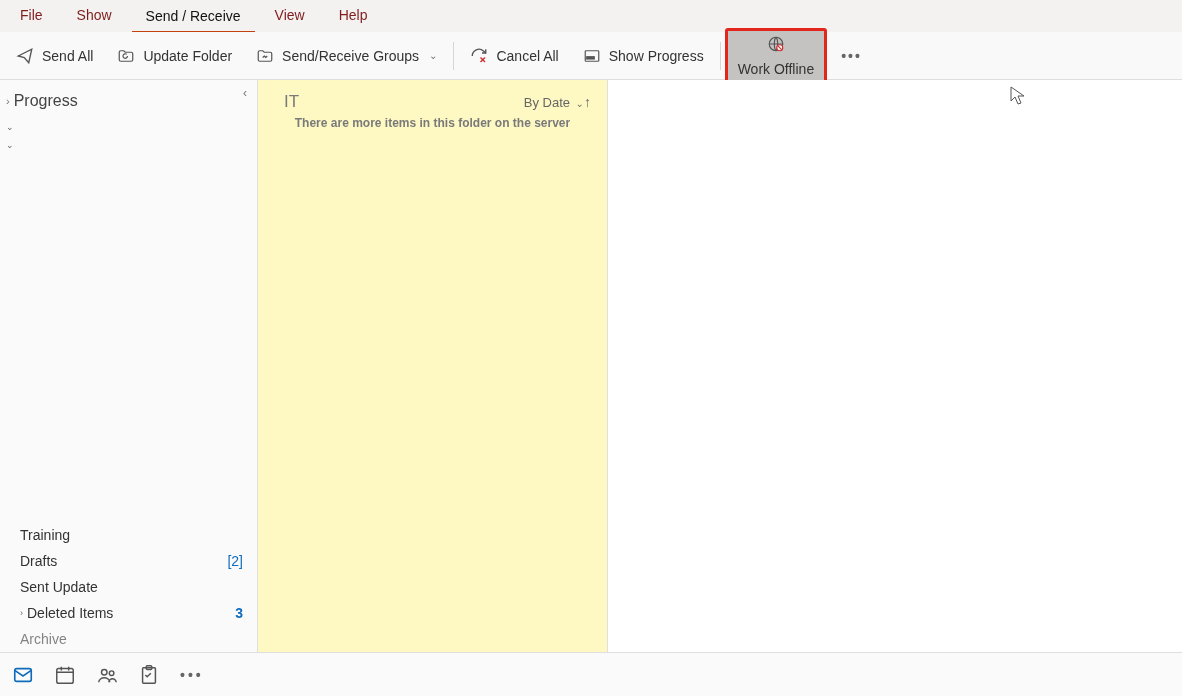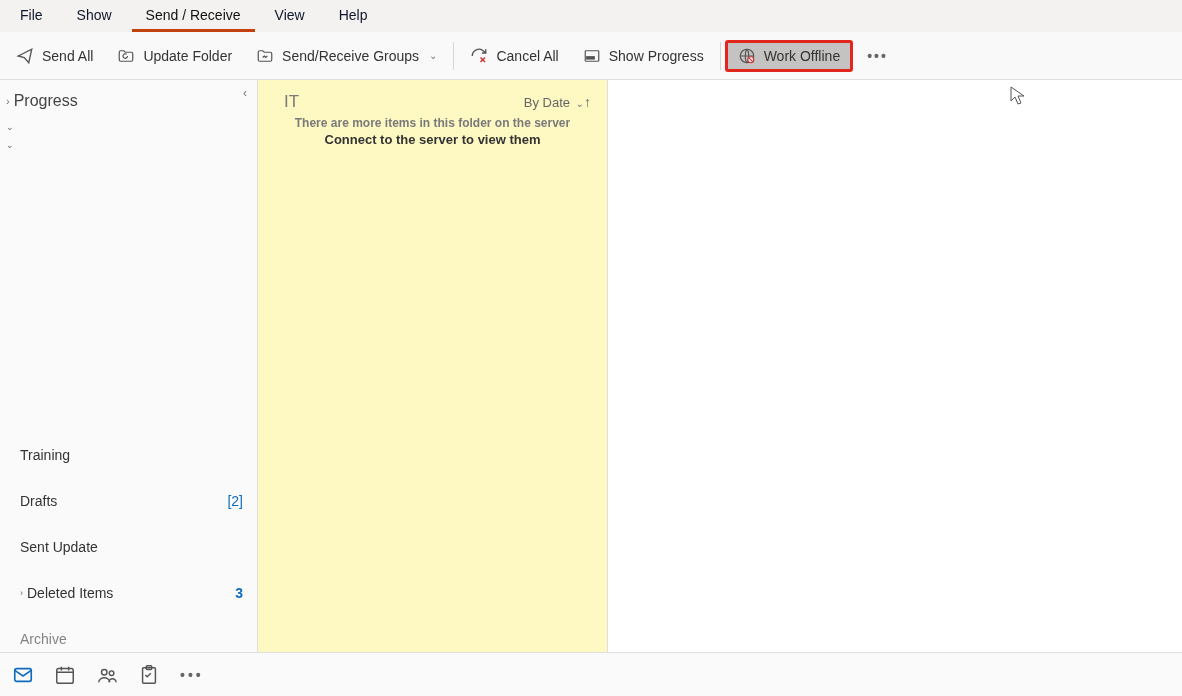--- a/index.html
+++ b/index.html
@@ -23,7 +23,7 @@
   }
   .tab {
     padding: 4px 14px;
-    color: #0f172a;
+    color: #7f1d1d;
     cursor: pointer;
     border-bottom: 3px solid transparent;
     height: 32px;

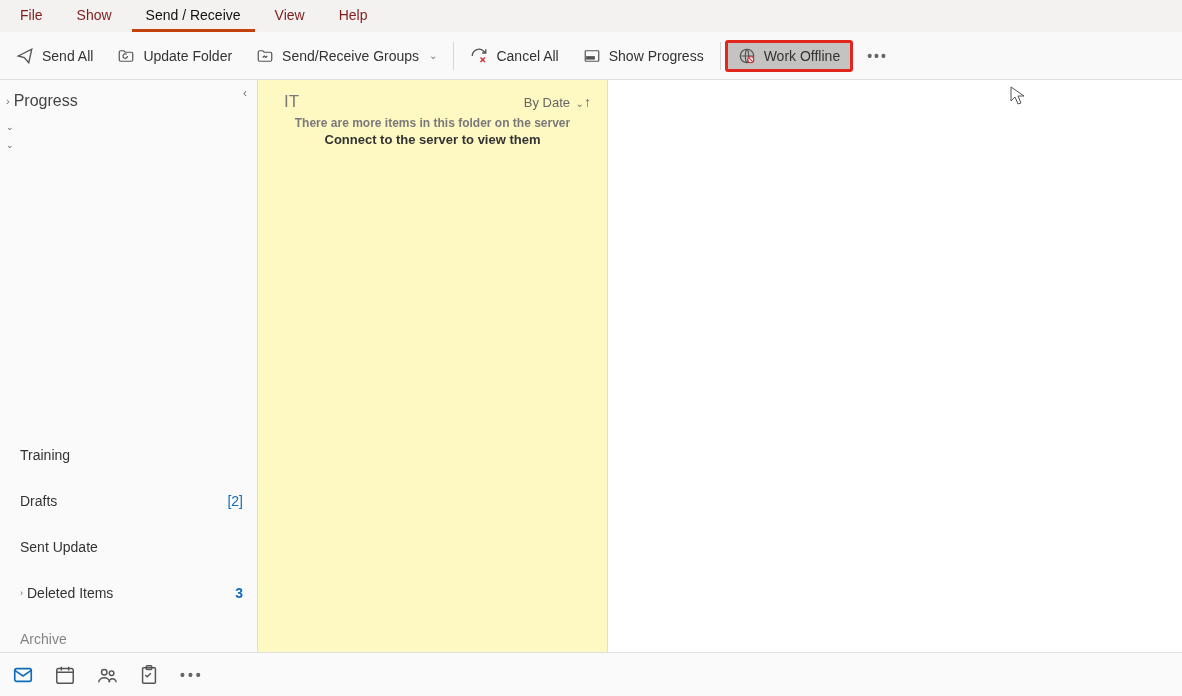--- a/index.html
+++ b/index.html
@@ -31,7 +31,7 @@
     align-items: center;
   }
   .tab.active {
-    border-bottom: 3px solid #c2410c;
+    border-bottom: 1px solid #c2410c;
     color: #111;
     font-weight: 500;
   }

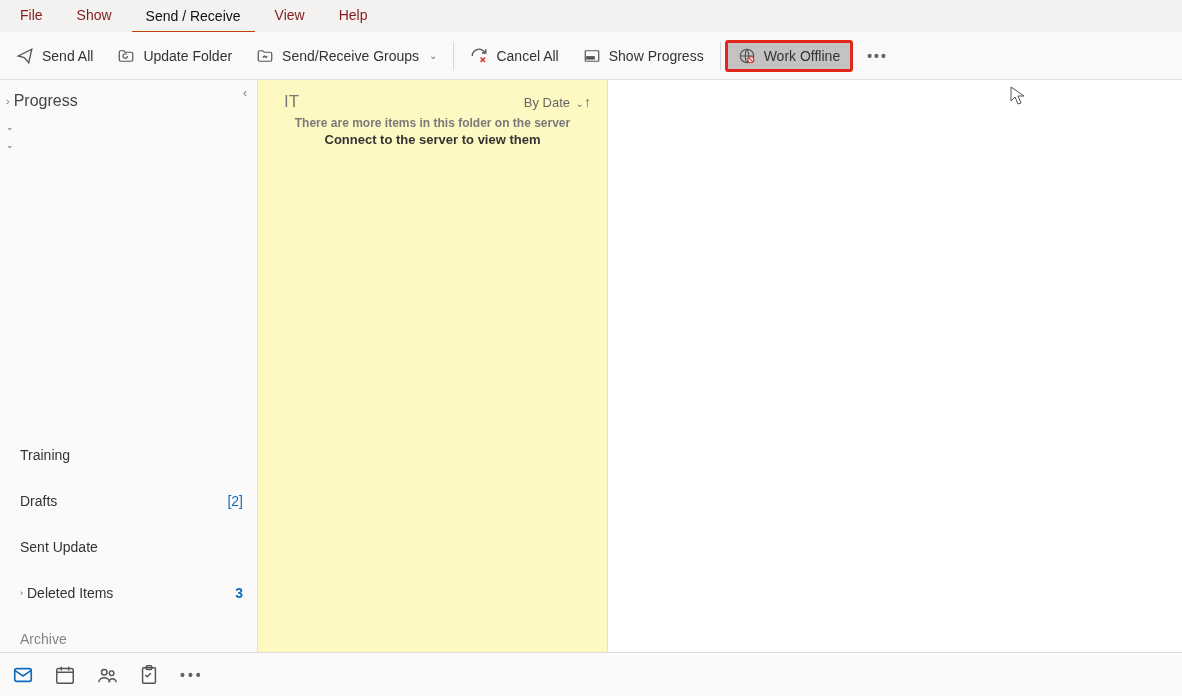--- a/index.html
+++ b/index.html
@@ -64,6 +64,7 @@
     background: #c4c3c2;
     border: 3px solid #e2261e;
     padding: 4px 10px;
+    flex-direction: column;
   }
   .ellipsis {
     margin-left: 6px;

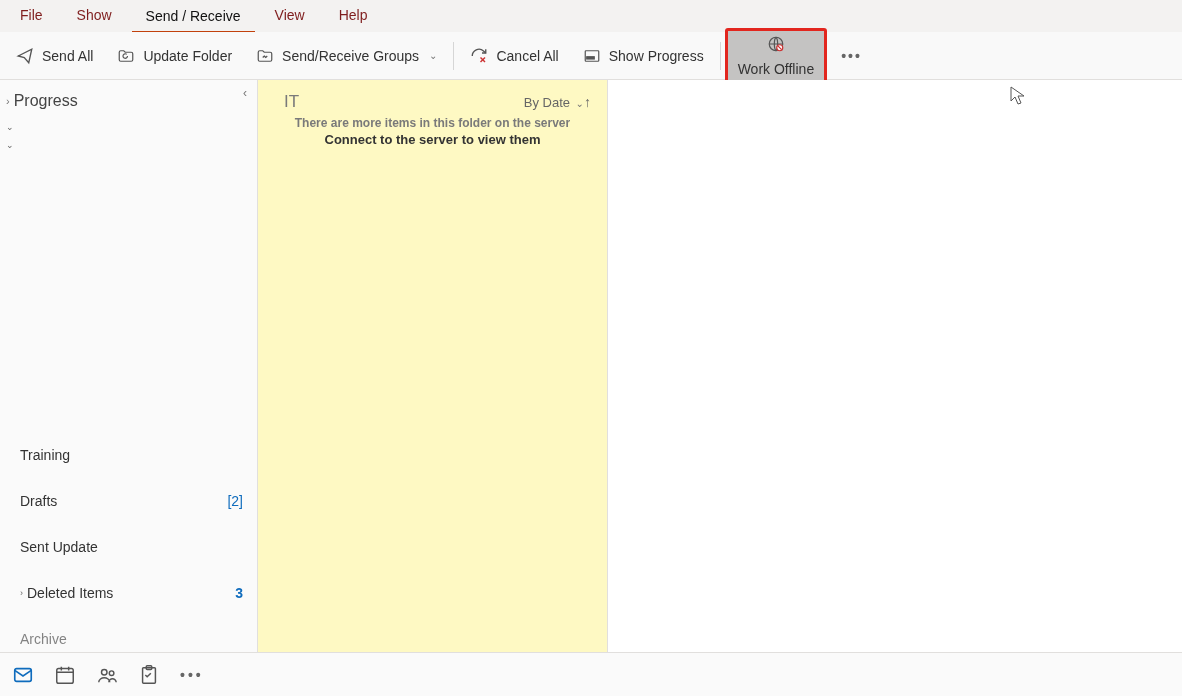--- a/index.html
+++ b/index.html
@@ -322,7 +322,6 @@
       </div>
     </div>
     <div class="msg-banner">There are more items in this folder on the server</div>
-    <div class="msg-banner2">Connect to the server to view them</div>
   </div>
 
   <div class="reading"></div>

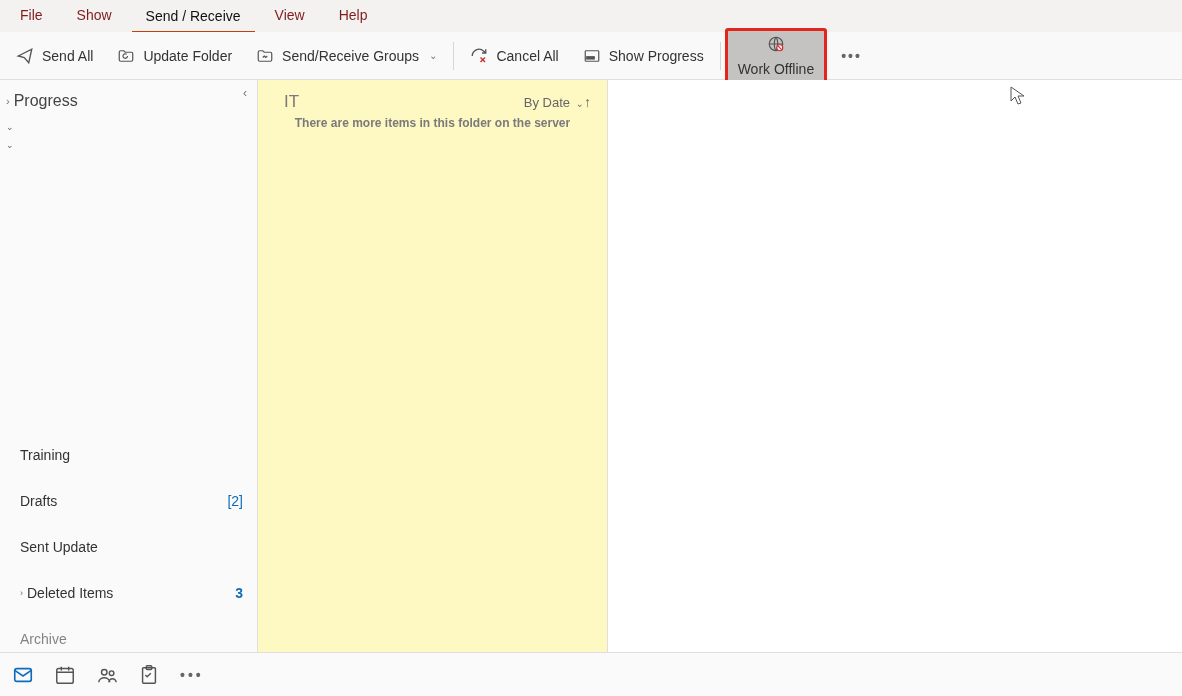--- a/index.html
+++ b/index.html
@@ -133,7 +133,6 @@
     padding: 5px 14px 5px 20px;
     color: #333;
     cursor: pointer;
-    margin-top: 20px;
   }
   .folder-row .name { display:flex; align-items:center; gap:4px; }
   .folder-row .caret { font-size:9px; color:#666; }

